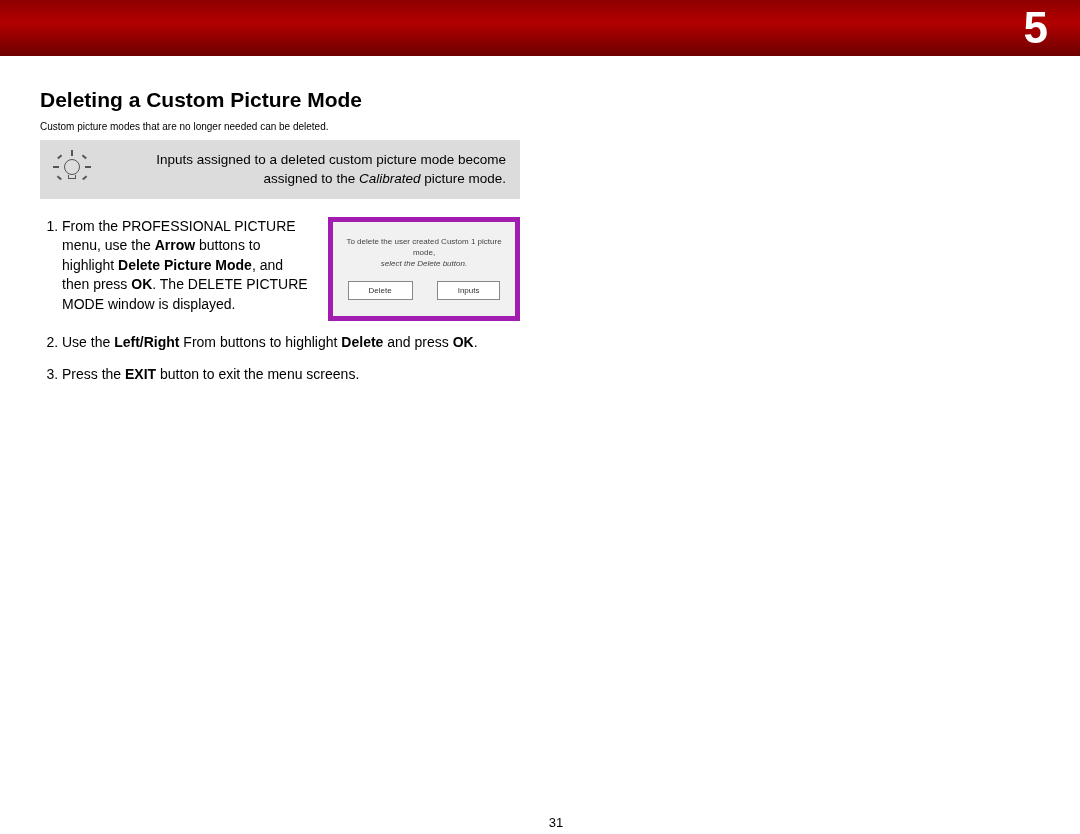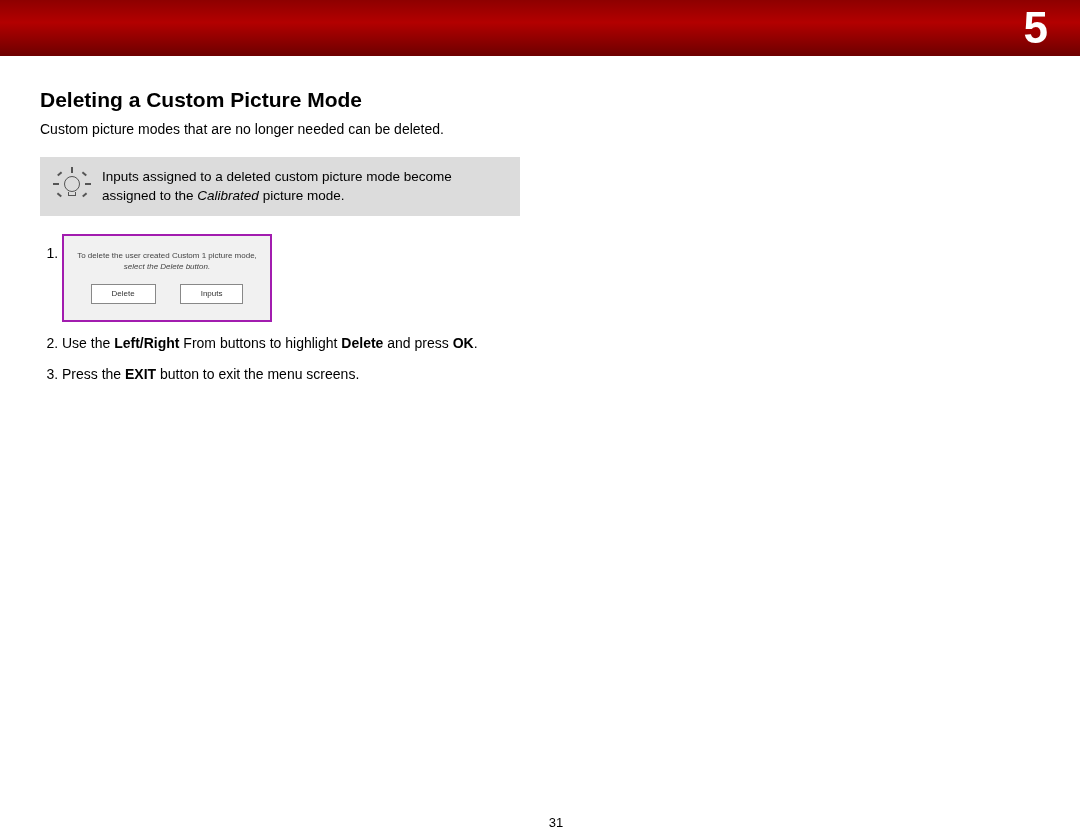--- a/index.html
+++ b/index.html
@@ -23,8 +23,8 @@
     font-weight: 700; font-size: 21px; margin-bottom: 8px;
   }
   .intro-para {
-    font-size: 14px; line-height: 1.35; text-align: justify; text-justify: inter-word;
-    margin-bottom: 18px;
+    font-size: 10px; line-height: 1.35; text-align: justify; text-justify: inter-word;
+    margin-bottom: 6px;
   }
 
   .tipbox {

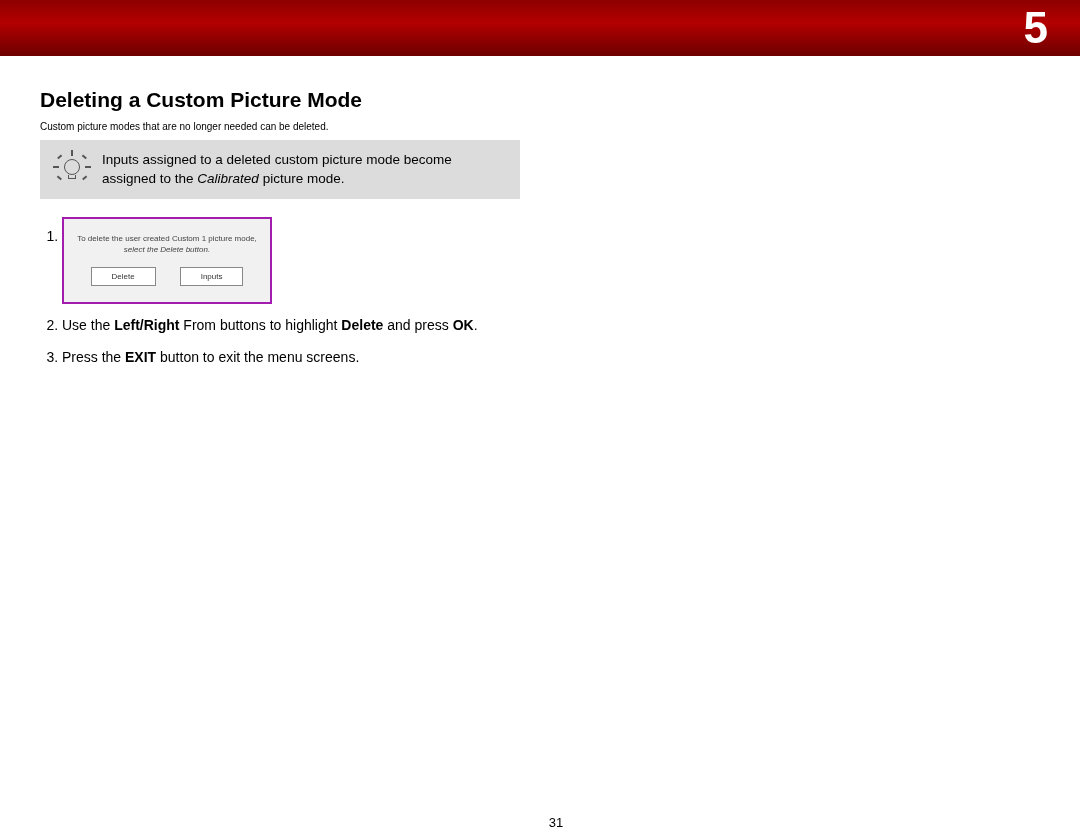--- a/index.html
+++ b/index.html
@@ -29,7 +29,7 @@
 
   .tipbox {
     background: #dcdcdc; display: flex; align-items: center; gap: 12px;
-    padding: 10px 14px; margin-bottom: 18px;
+    padding: 10px 14px; margin-bottom: 18px; text-align: right;
   }
   .tipbox .bulb {
     width: 36px; height: 36px; flex: 0 0 36px; position: relative;

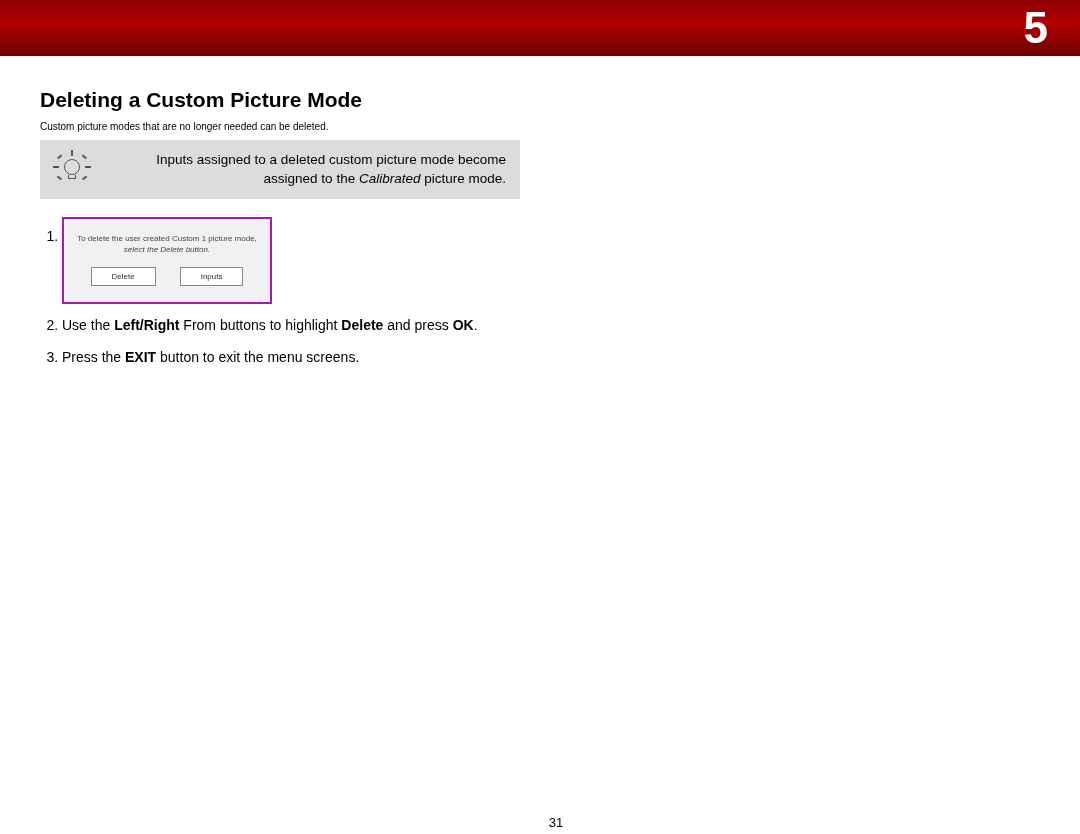--- a/index.html
+++ b/index.html
@@ -115,6 +115,9 @@
     <ol class="steps">
       <li>
         <div class="step1-wrap">
+          <div class="text">
+            <span>From the PROFESSIONAL PICTURE menu, use the </span><span class="b">Arrow</span><span> buttons to highlight </span><span class="b">Delete Picture Mode</span><span>, and then press </span><span class="b">OK</span><span>. The DELETE PICTURE MODE window is displayed.</span>
+          </div>
           <div class="dialog">
             <div>To delete the user created Custom 1 picture mode,</div>
             <div class="line2">select the Delete button.</div>

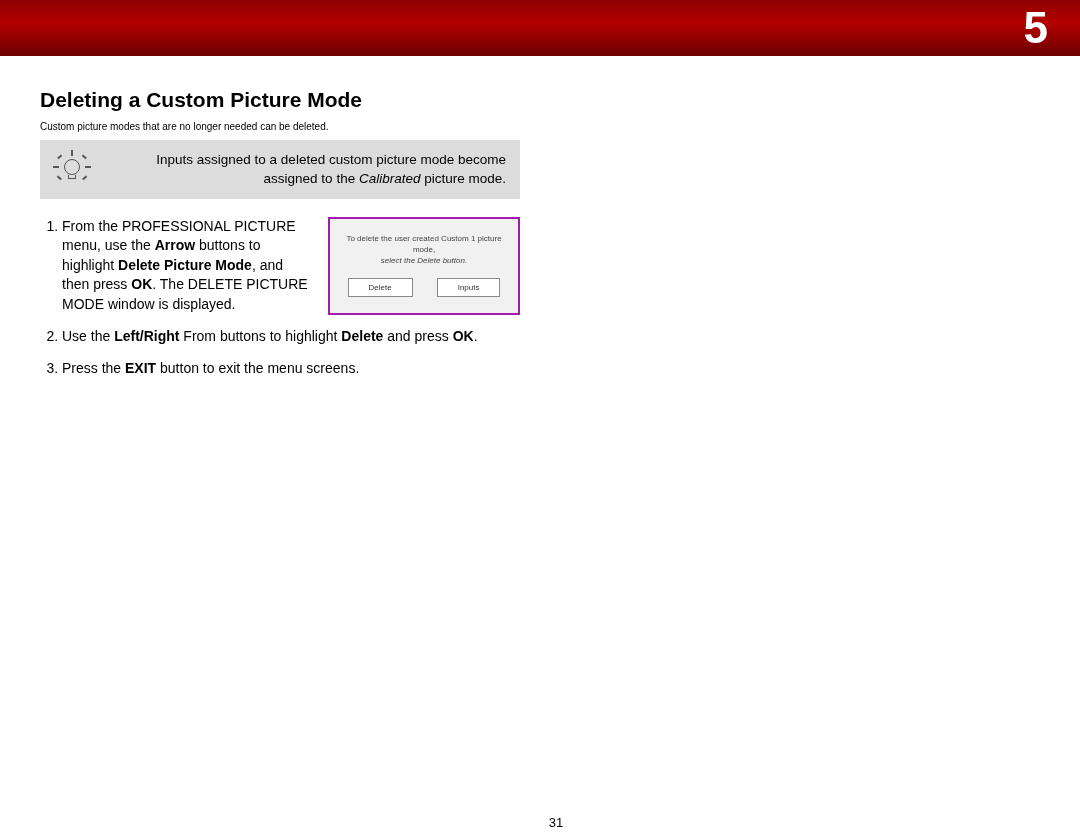--- a/index.html
+++ b/index.html
@@ -63,7 +63,7 @@
   .step1-wrap .text { flex: 0 0 248px; }
 
   .dialog {
-    border: 2px solid #a21caf; background: #f1f1f1;
+    border: 5px solid #a21caf; background: #f1f1f1;
     width: 210px; padding: 14px 10px 16px;
     text-align: center; font-size: 8px; color: #444;
   }

